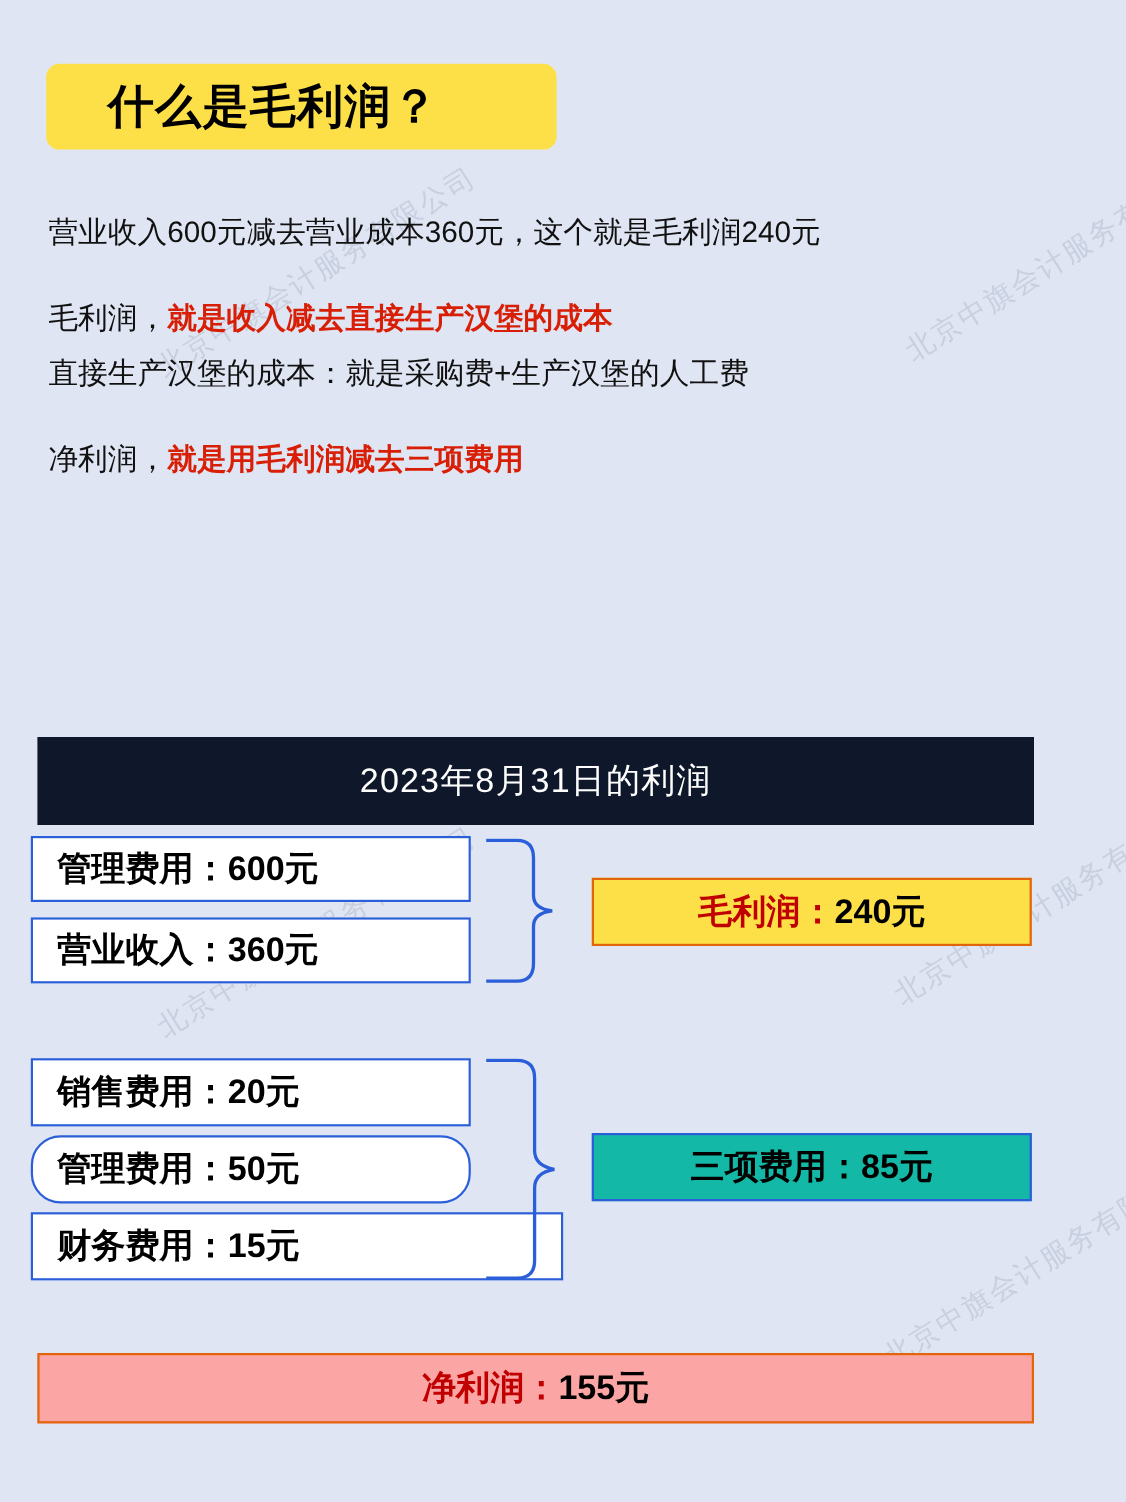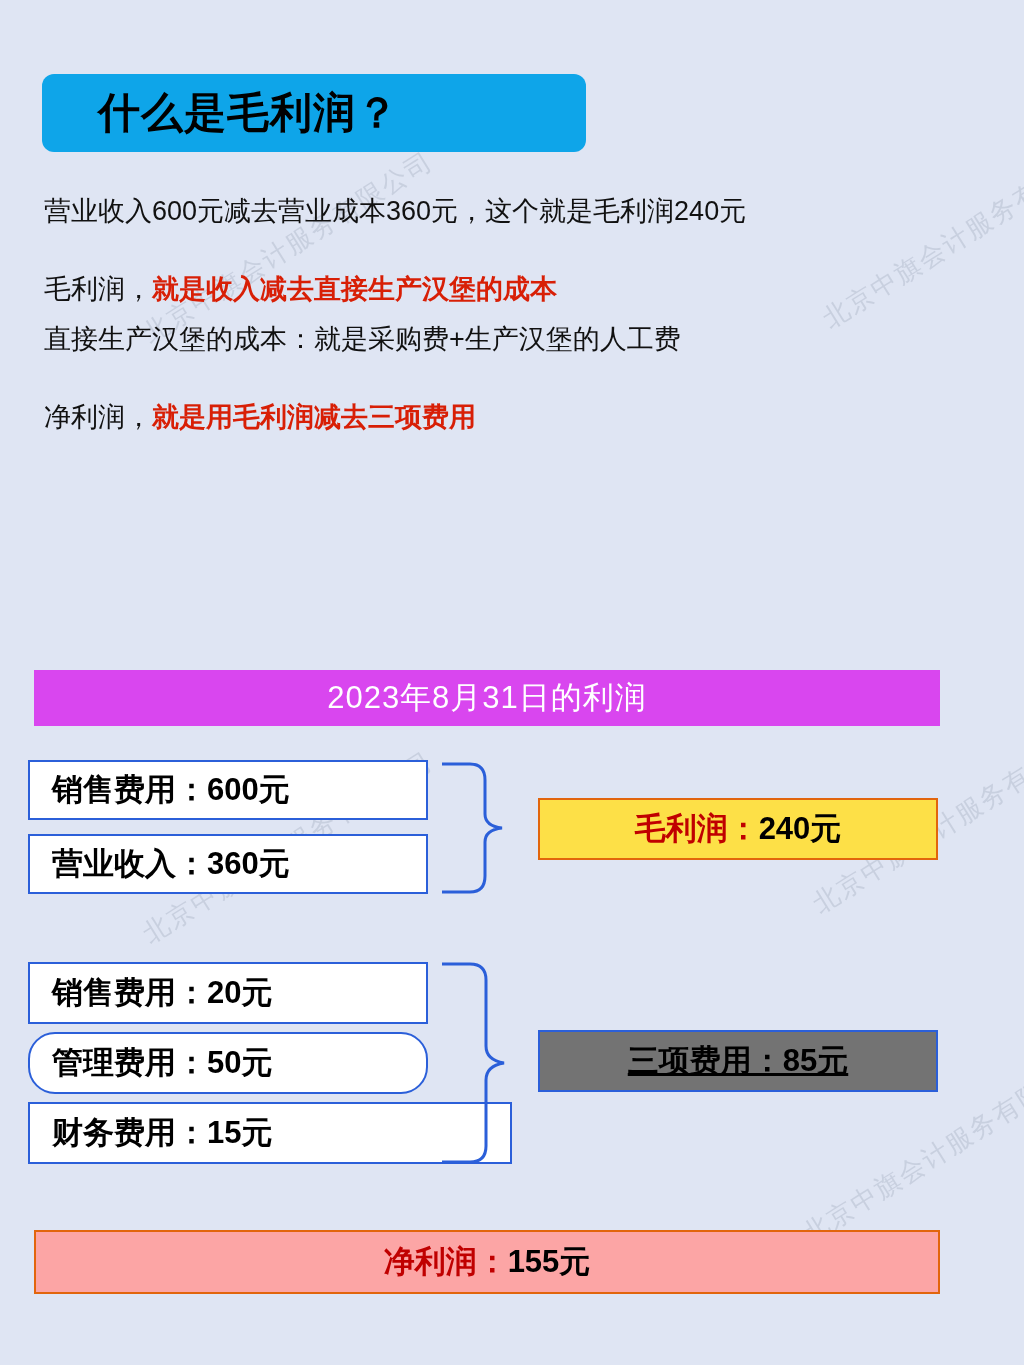--- a/index.html
+++ b/index.html
@@ -31,10 +31,10 @@
   .title-box {
     position: absolute;
     left: 42px;
-    top: 74px;
-    width: 544px;
+    top: 58px;
+    width: 464px;
     height: 78px;
-    background: #0ea5e9;
+    background: #fde047;
     border-radius: 12px;
     display: flex;
     align-items: center;

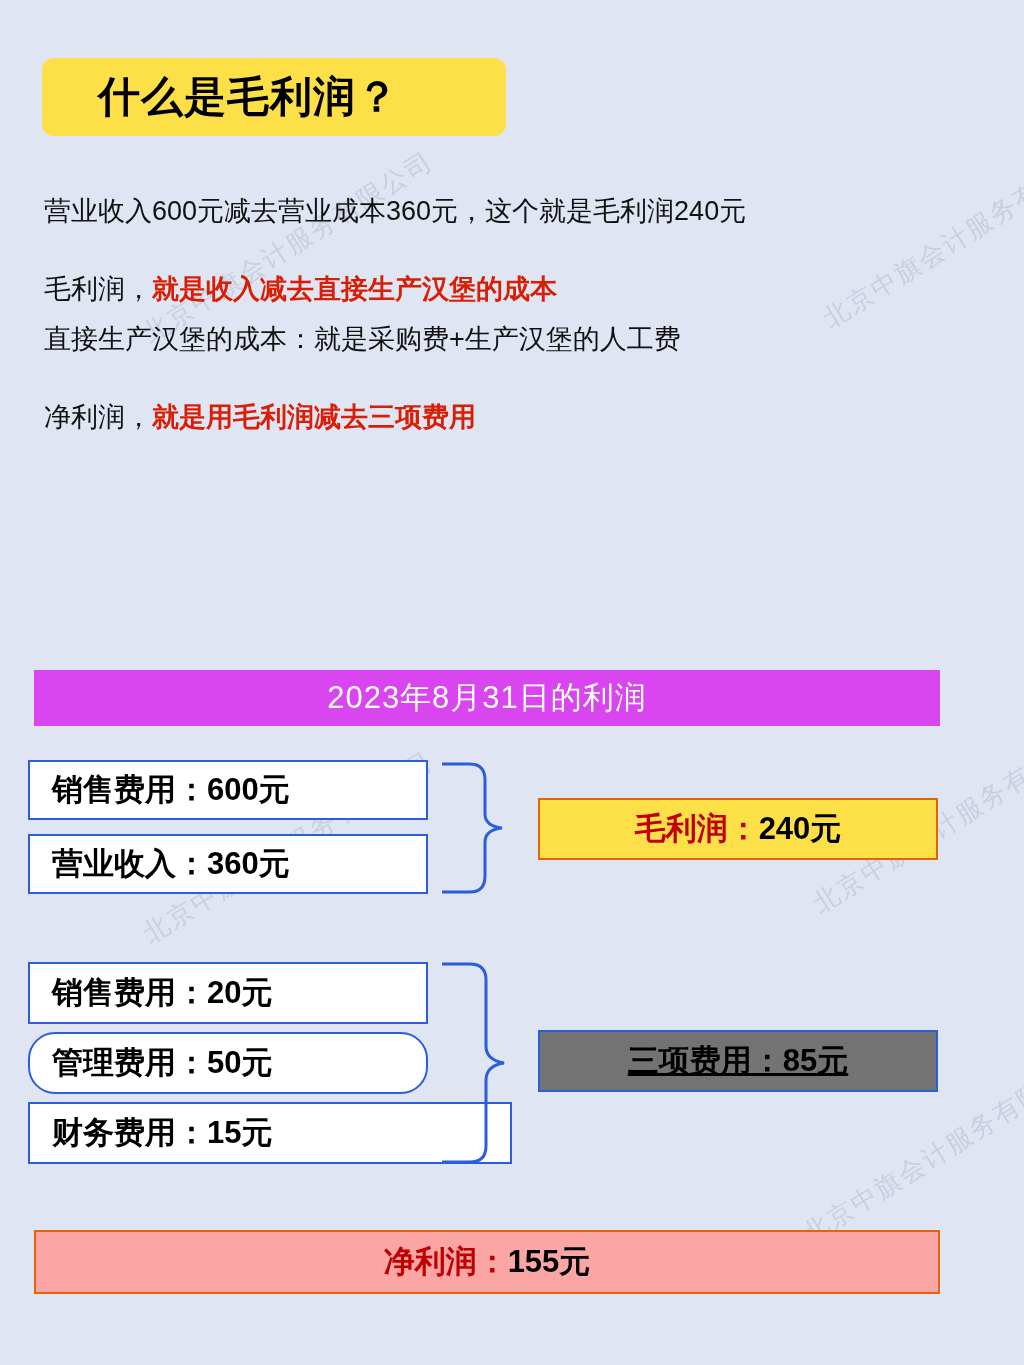--- a/index.html
+++ b/index.html
@@ -71,8 +71,8 @@
     left: 34px;
     top: 670px;
     width: 906px;
-    height: 56px;
-    background: #d946ef;
+    height: 80px;
+    background: #0f172a;
     display: flex;
     align-items: center;
     justify-content: center;

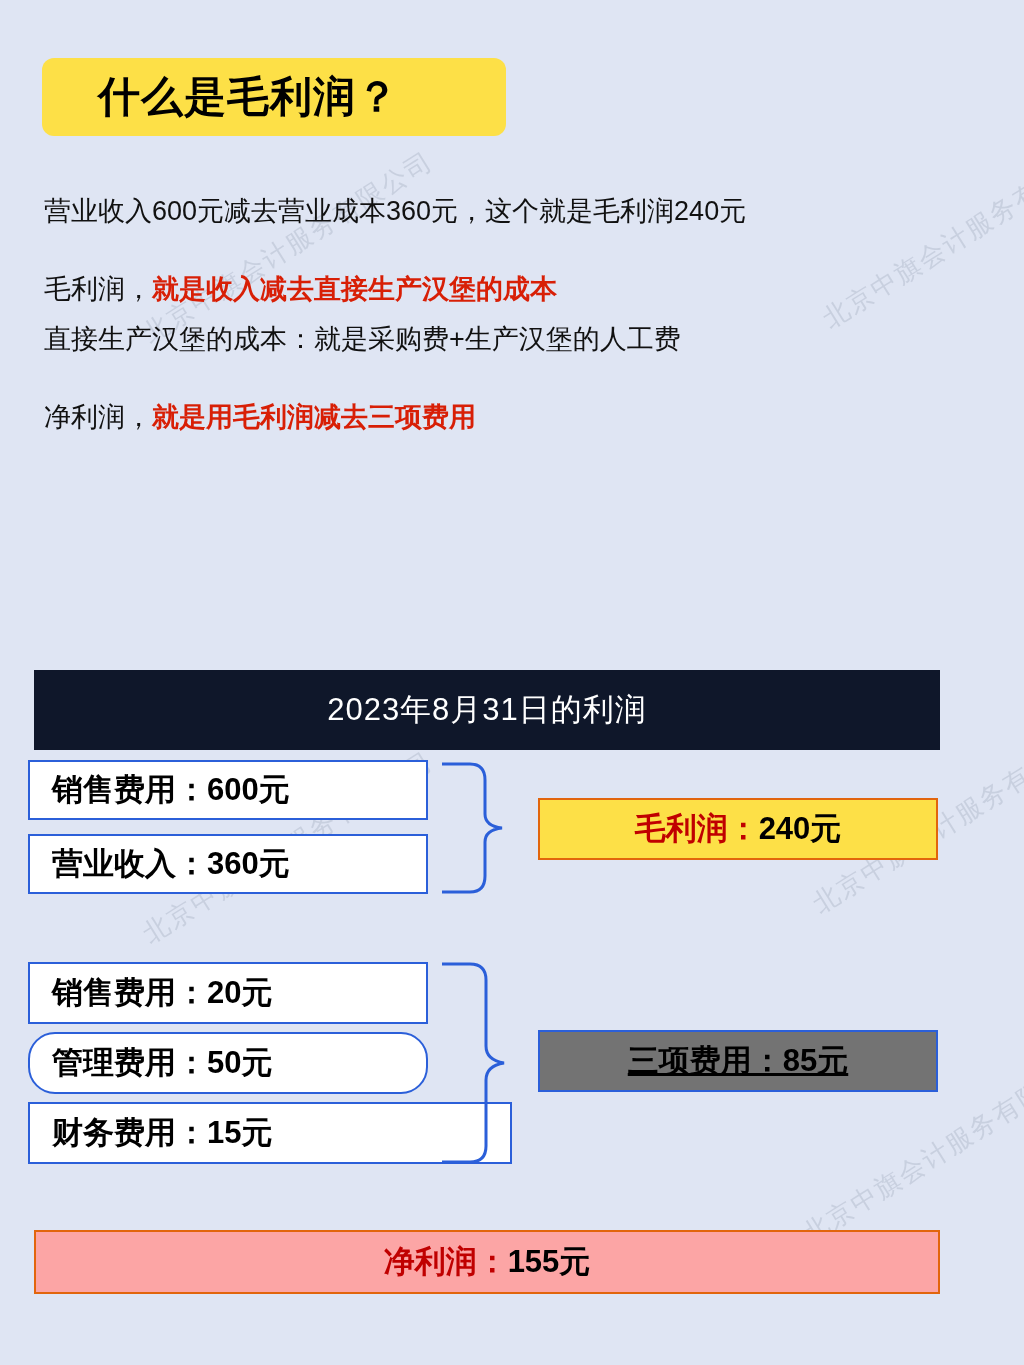--- a/index.html
+++ b/index.html
@@ -196,7 +196,7 @@
 </div>
 
 <div class="cell" style="left:28px; top:760px; width:400px; height:60px;">
-  <span>销售费用：600元</span>
+  <span>管理费用：600元</span>
 </div>
 <div class="cell" style="left:28px; top:834px; width:400px; height:60px;">
   <span>营业收入：360元</span>

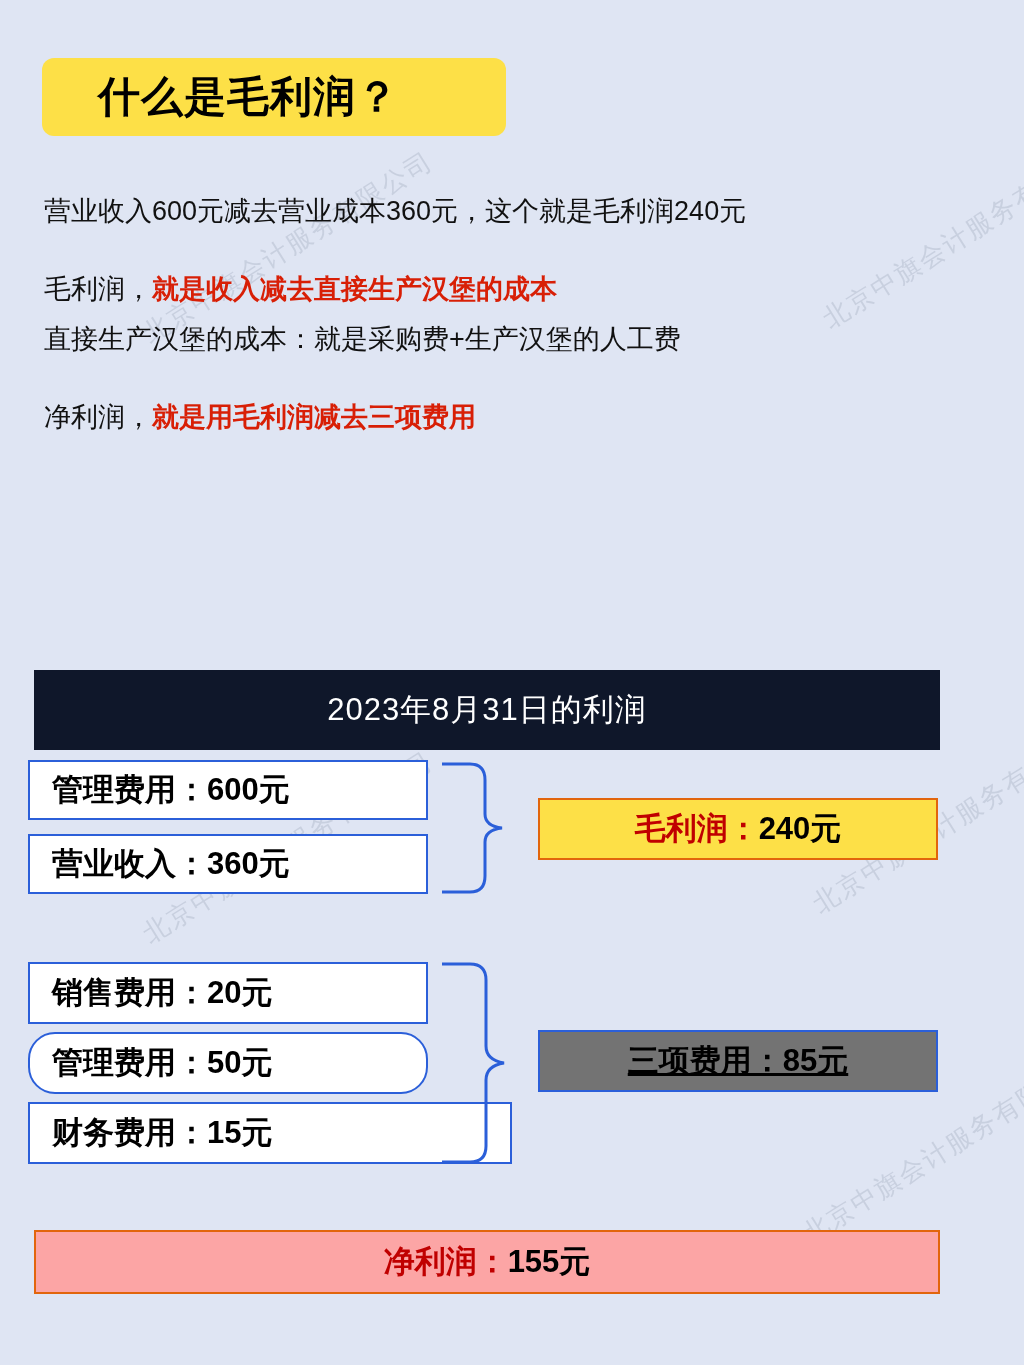--- a/index.html
+++ b/index.html
@@ -121,13 +121,12 @@
 
   .blue-box {
     position: absolute;
-    background: #737373;
+    background: #14b8a6;
     border: 2px solid #2b5fd9;
     box-sizing: border-box;
     display: flex;
     align-items: center;
     justify-content: center;
-    text-decoration: underline;
   }
   .blue-box span {
     font-size: 31px;

